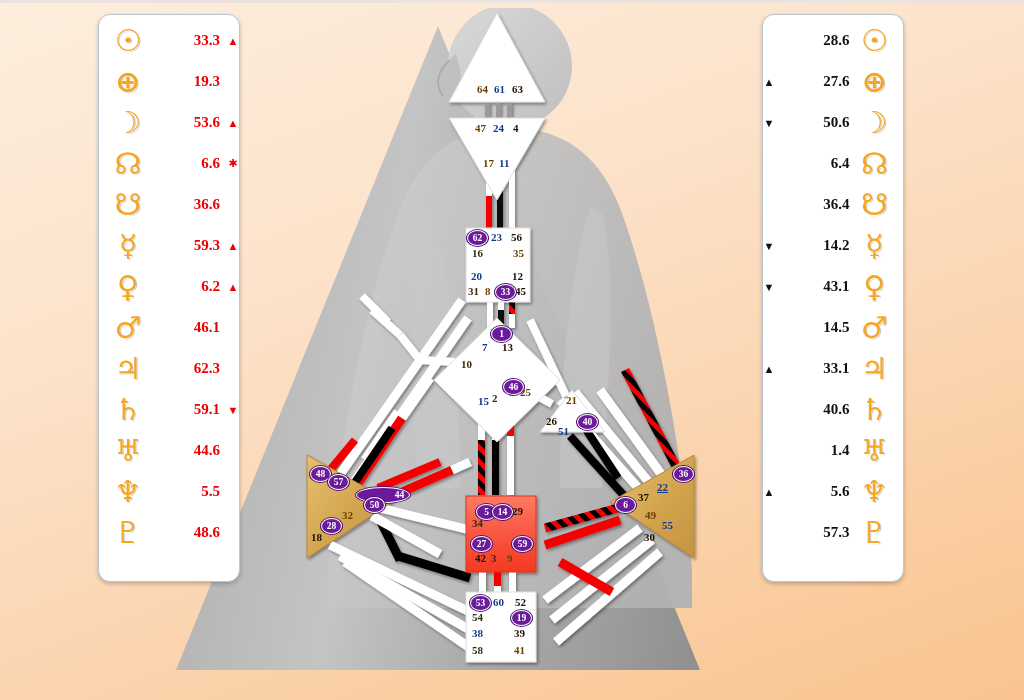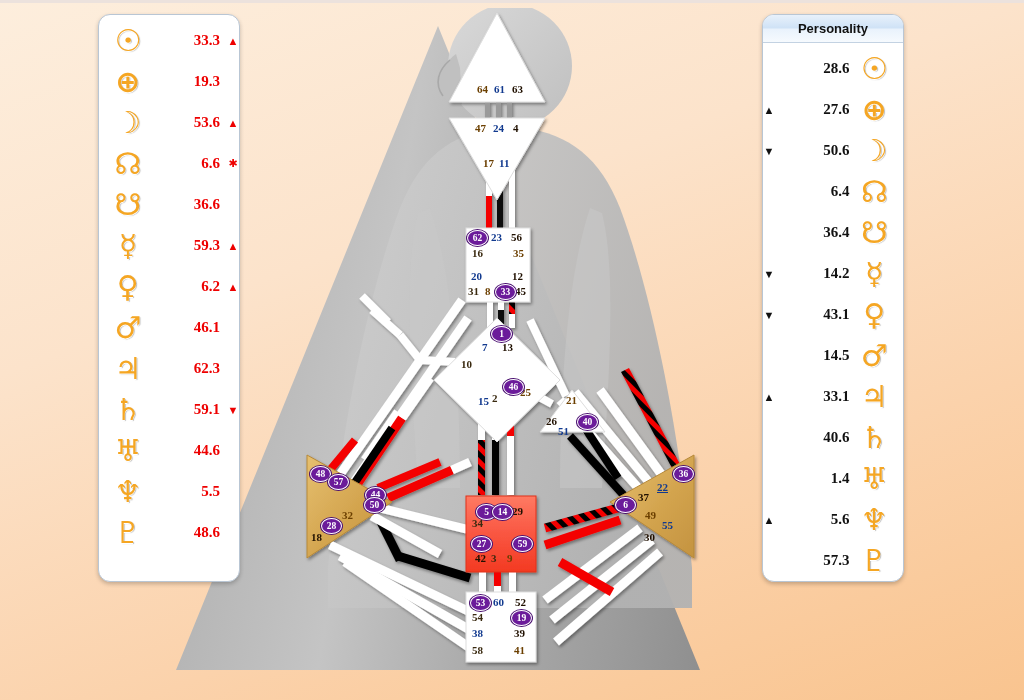--- a/index.html
+++ b/index.html
@@ -389,7 +389,6 @@
   </div>
 
   <div class="panel personality">
-    <div class="panel-head">Personality</div>
     <div class="rows" id="personality-rows">
         <div class="prow">
           <span class="arw"></span>

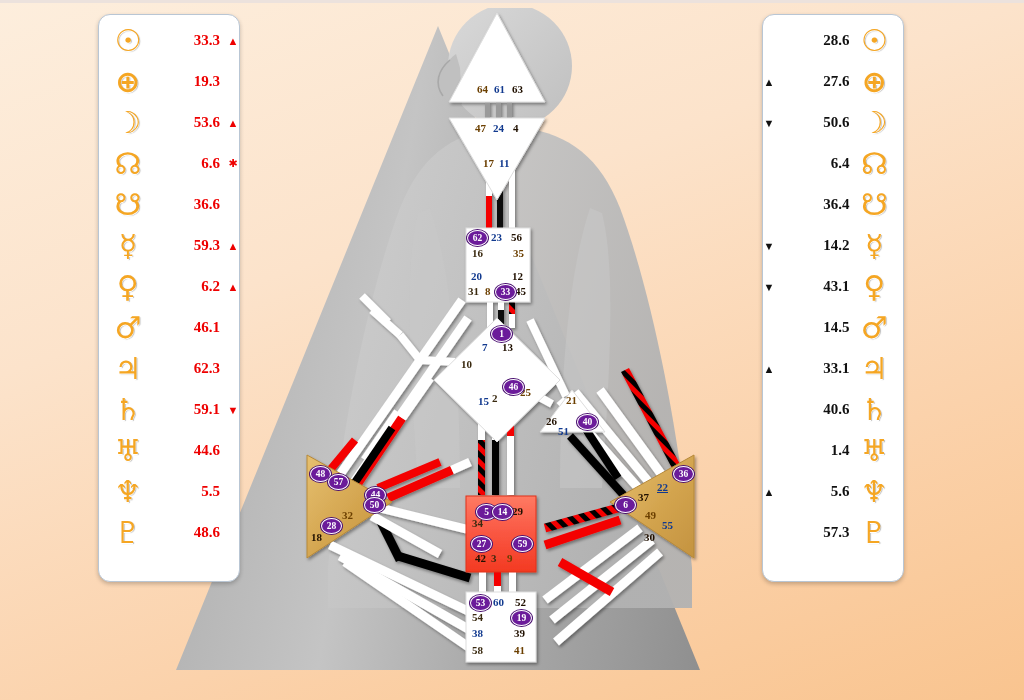--- a/index.html
+++ b/index.html
@@ -286,7 +286,7 @@
       <div class="act" style="left: 577px; top: 414px;">40</div>
       <div class="act" style="left: 310px; top: 466px;">48</div>
       <div class="act" style="left: 328px; top: 474px;">57</div>
-      <div class="act" style="left: 365px; top: 487px;">44</div>
+      <div class="act" style="left: 356px; top: 487px; padding-left: 33px;">44</div>
       <div class="act" style="left: 364px; top: 497px;">50</div>
       <div class="gate pl" style="left: 342px; top: 510px;">32</div>
       <div class="act" style="left: 321px; top: 518px;">28</div>

